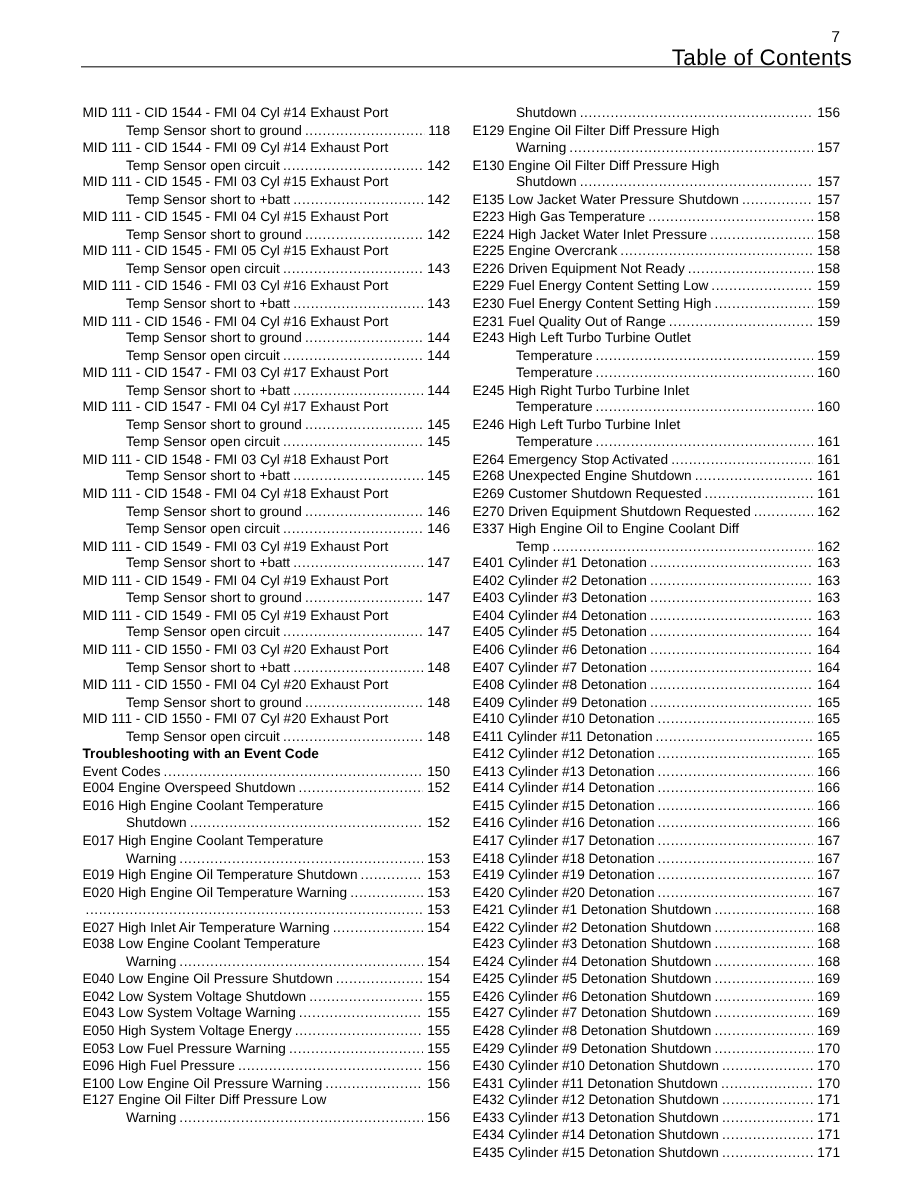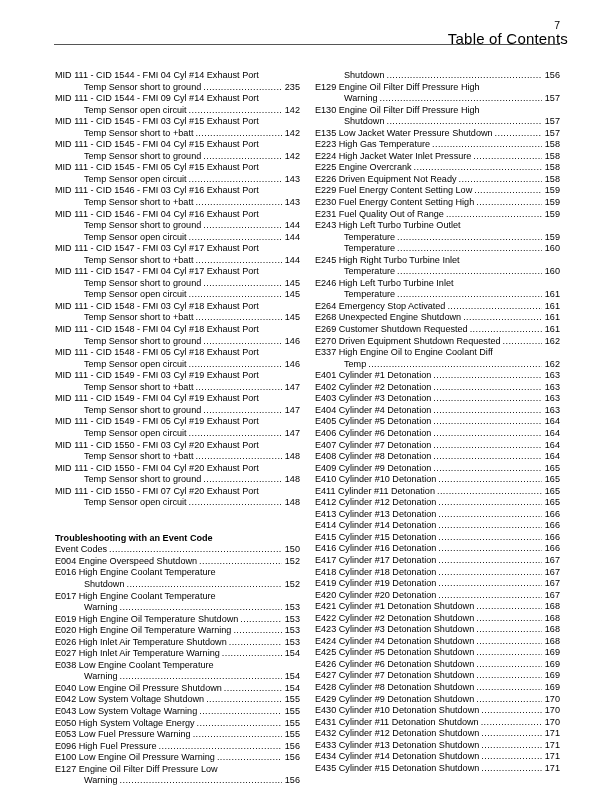--- a/index.html
+++ b/index.html
@@ -36,7 +36,7 @@
         <div class="line indent">
           <span class="txt">Temp Sensor short to ground</span>
           <span class="dots"></span>
-          <span class="pg">235</span>
+          <span class="pg">118</span>
         </div>
       </div>
       <div class="entry">

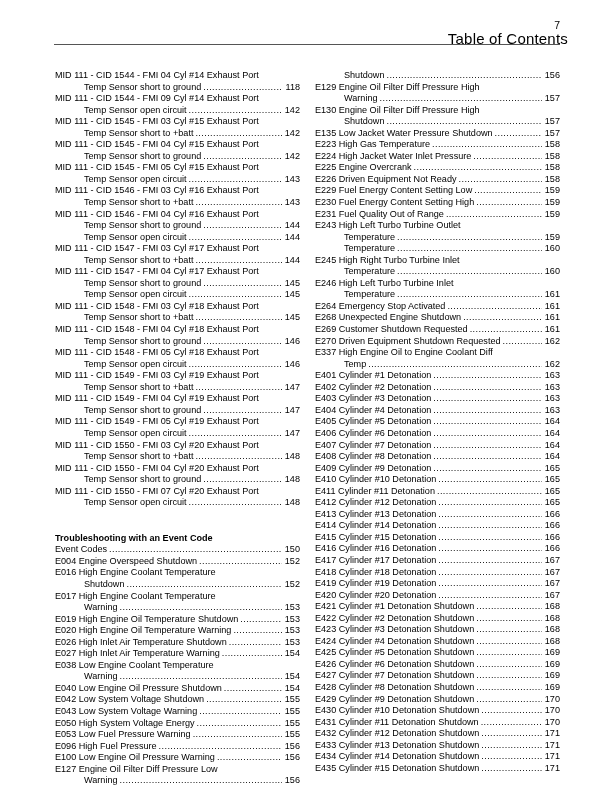--- a/index.html
+++ b/index.html
@@ -154,9 +154,6 @@
         </div>
       </div>
       <div class="entry">
-        <div class="line">
-          <span class="txt">MID 111 - CID 1548 - FMI 05 Cyl #18 Exhaust Port</span>
-        </div>
         <div class="line indent">
           <span class="txt">Temp Sensor open circuit</span>
           <span class="dots"></span>

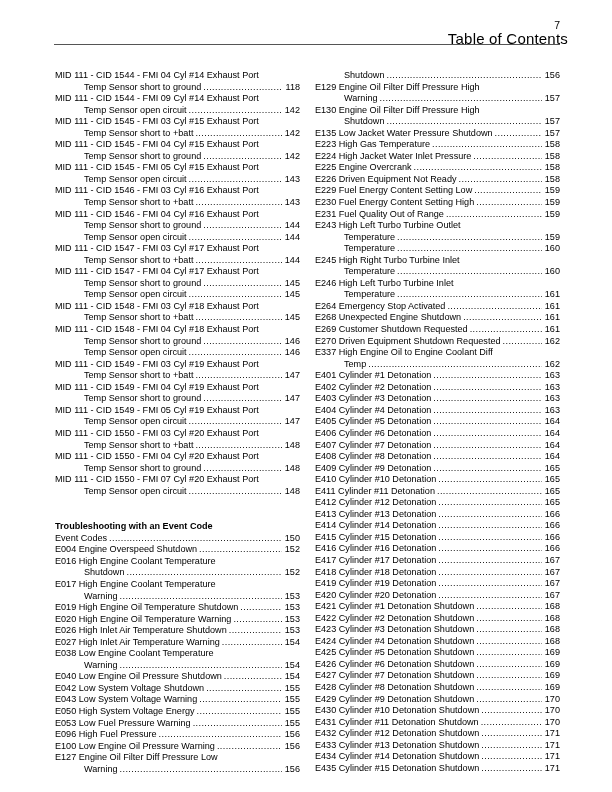--- a/index.html
+++ b/index.html
@@ -18,7 +18,7 @@
   .entry .dots { flex: 1 1 auto; overflow: hidden; white-space: nowrap; margin: 0 3px 0 2px; }
   .entry .dots::after { content: "................................................................................................................................"; letter-spacing: 0.4px; }
   .entry .pg { flex: 0 0 auto; text-align: right; min-width: 14px; }
-  .section-head { font-weight: bold; margin-top: 24px; }
+  .section-head { font-weight: bold; margin-top: 0; }
 </style>
 </head>
 <body>

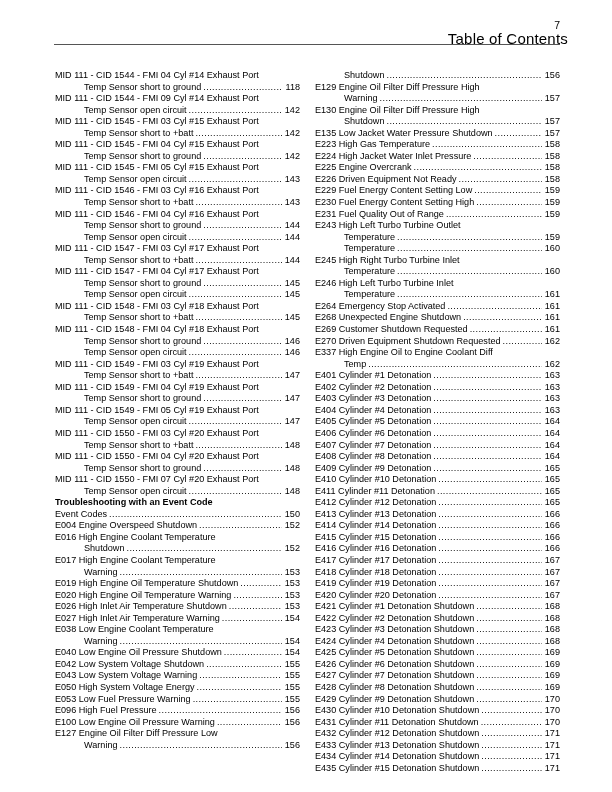--- a/index.html
+++ b/index.html
@@ -273,7 +273,6 @@
       </div>
       <div class="entry">
         <div class="line">
-          <span class="txt">E026 High Inlet Air Temperature Shutdown</span>
           <span class="dots"></span>
           <span class="pg">153</span>
         </div>

